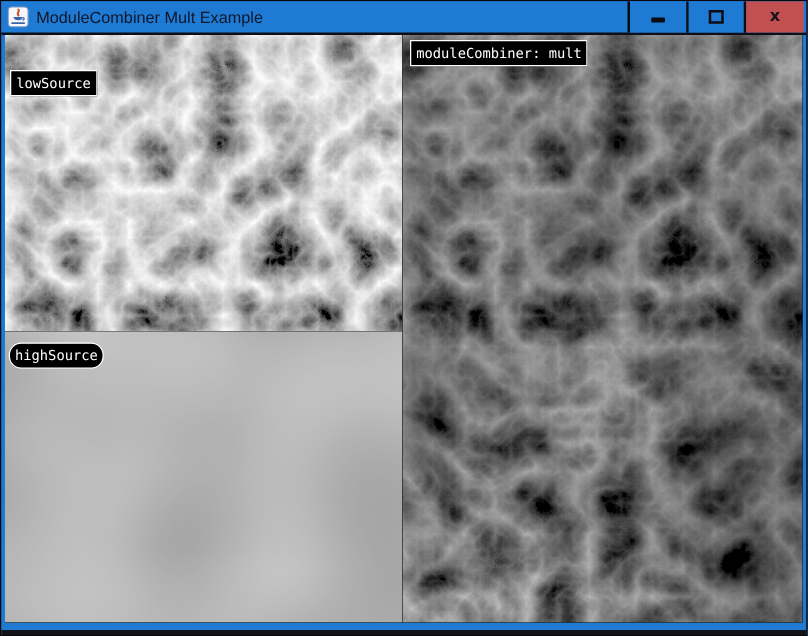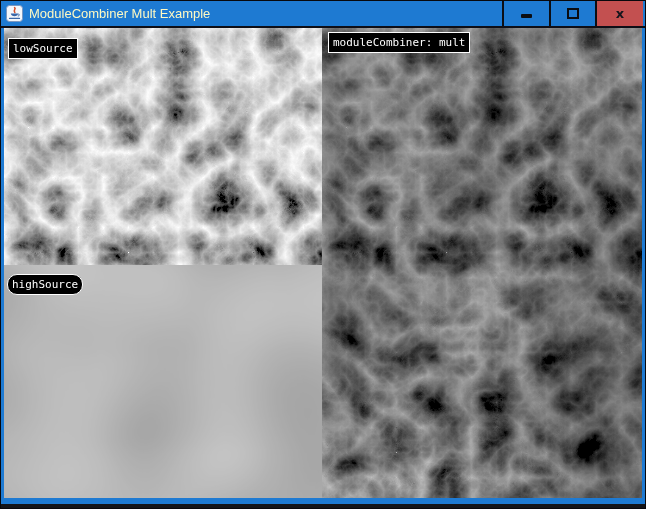--- a/index.html
+++ b/index.html
@@ -17,7 +17,7 @@
   .app-icon{position:absolute;left:5px;top:4px;width:17px;height:17px;}
   .title-text{
     position:absolute;left:28px;top:0;height:25px;line-height:25px;
-    color:#fef9c3;font-size:13px;white-space:nowrap;
+    color:#0f172a;font-size:13px;white-space:nowrap;
   }
   .controls{position:absolute;top:0;right:2px;height:25px;display:flex;}
   .sep{width:2px;height:25px;background:#0c0e14;}

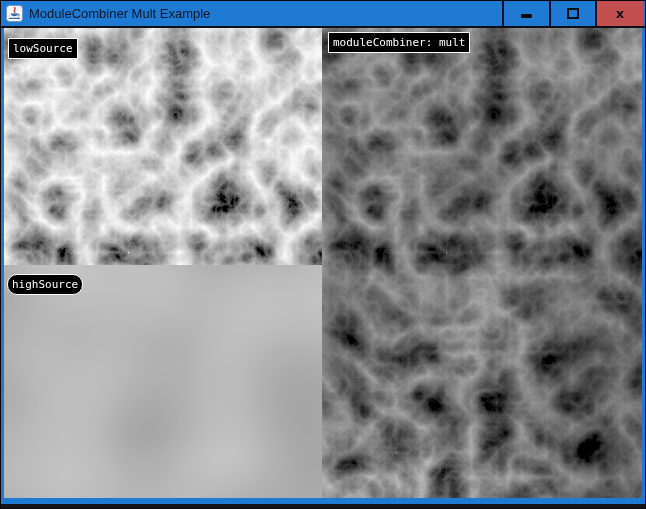--- a/index.html
+++ b/index.html
@@ -46,7 +46,7 @@
     font-family:"DejaVu Sans Mono",monospace;font-size:11px;line-height:13px;
     padding:3px 4px;white-space:nowrap;
   }
-  .panel-low  .tag{left:4px;top:10px;}
+  .panel-low  .tag{left:4px;top:28px;}
   .panel-high .tag{left:3px;top:9px;border-radius:10px;}
   .panel-mult .tag{left:6px;top:4px;}
   

